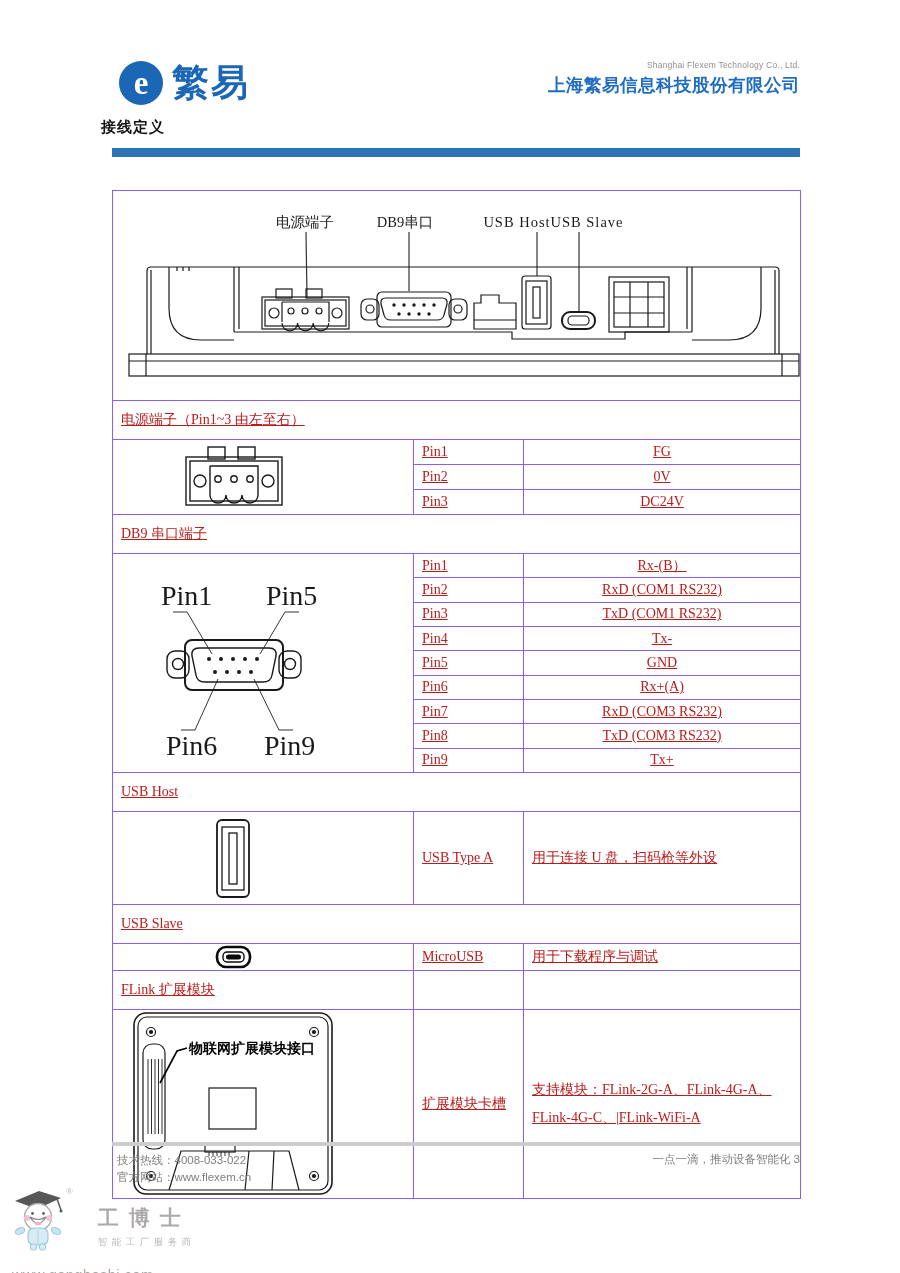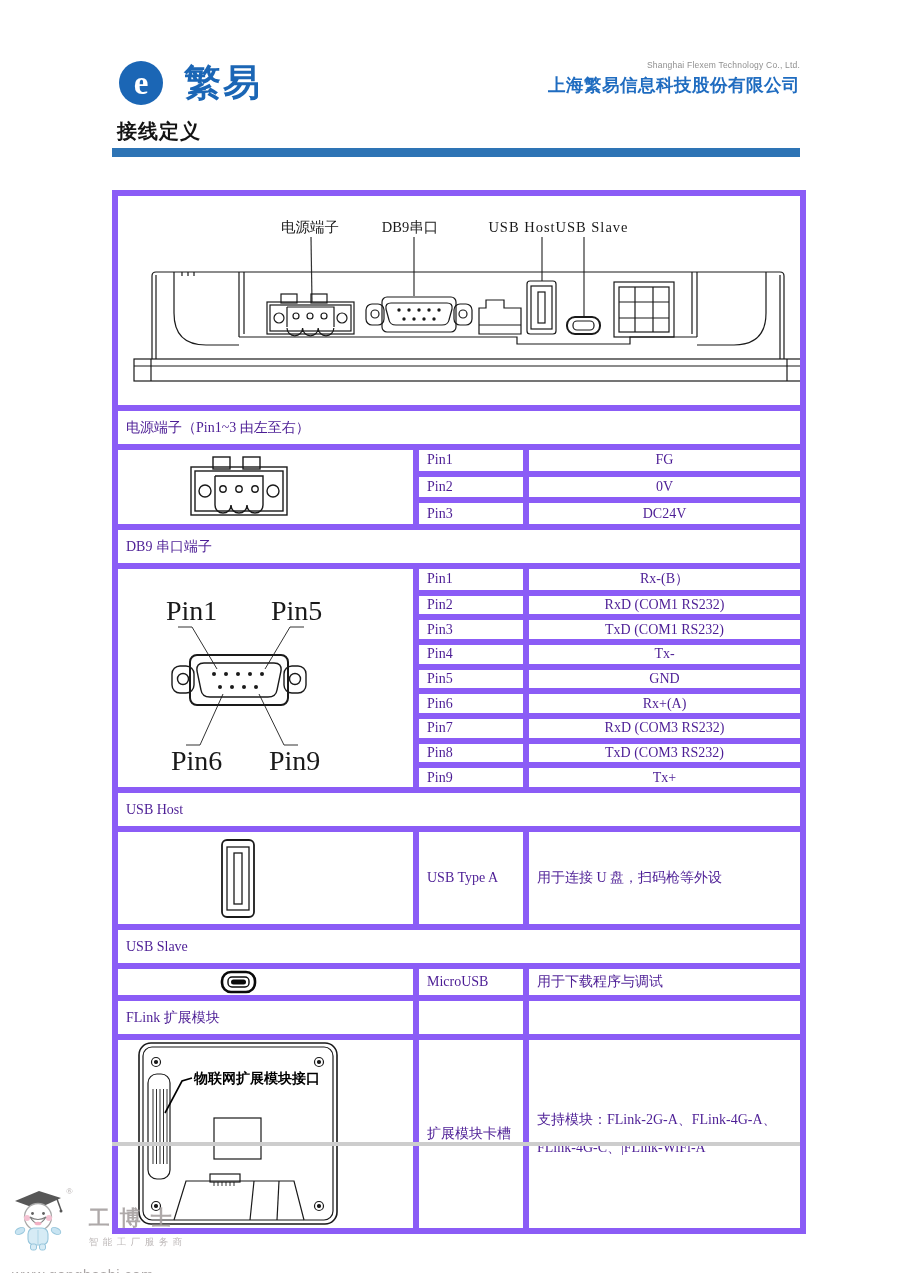--- a/index.html
+++ b/index.html
@@ -9,7 +9,7 @@
   
   .hdr-logo { position:absolute; left:118px; top:58px; display:flex; align-items:center; }
   .hdr-logo svg { display:block; }
-  .hdr-logo .logo-cn { font-family:"DejaVu Sans","Liberation Sans",sans-serif; font-weight:bold; font-size:37px; color:#1b66b5; margin-left:20px; letter-spacing:2px; }
+  .hdr-logo .logo-cn { font-family:"DejaVu Sans","Liberation Sans",sans-serif; font-weight:bold; font-size:37px; color:#1b66b5; margin-left:8px; letter-spacing:2px; }
   .hdr-company { position:absolute; right:100px; top:60px; text-align:right; font-family:"Liberation Sans","DejaVu Sans",sans-serif; }
   .hdr-company .en { font-size:8.5px; color:#8f8f8f; letter-spacing:.2px; }
   .hdr-company .cn { font-size:17.5px; font-weight:bold; color:#1f6cc0; margin-top:3px; letter-spacing:.5px; }

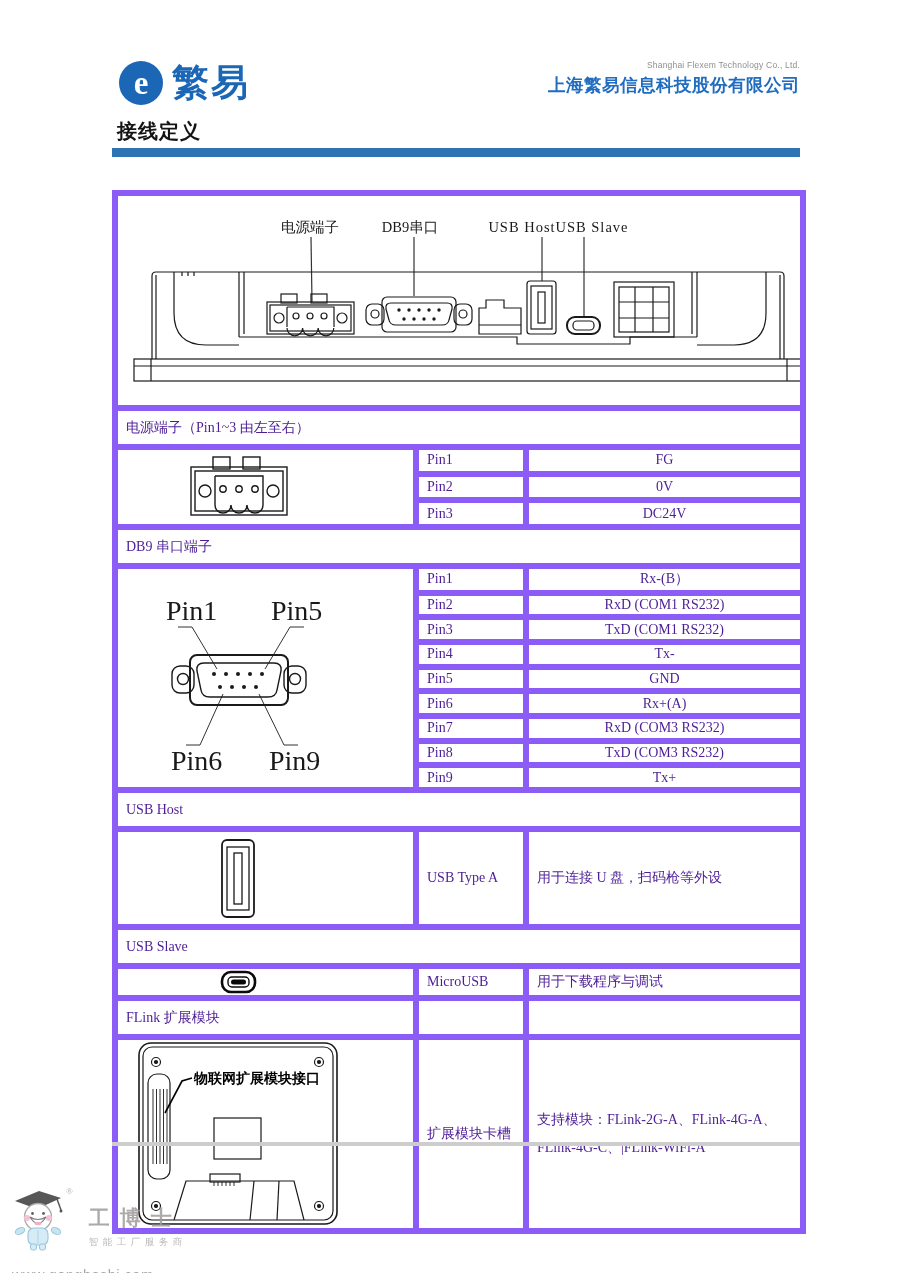--- a/index.html
+++ b/index.html
@@ -14,7 +14,7 @@
   .hdr-company .en { font-size:8.5px; color:#8f8f8f; letter-spacing:.2px; }
   .hdr-company .cn { font-size:17.5px; font-weight:bold; color:#1f6cc0; margin-top:3px; letter-spacing:.5px; }
 
-  .page-title { position:absolute; left:117px; top:118px; font-family:"DejaVu Sans","Liberation Sans",sans-serif; font-weight:bold; font-size:20px; color:#141414; letter-spacing:1px; }
+  .page-title { position:absolute; left:101px; top:118px; font-family:"DejaVu Sans","Liberation Sans",sans-serif; font-weight:bold; font-size:15px; color:#141414; letter-spacing:1px; }
   .title-bar { position:absolute; left:112px; top:148px; width:688px; height:9px; background:#2e74b5; }
 
   

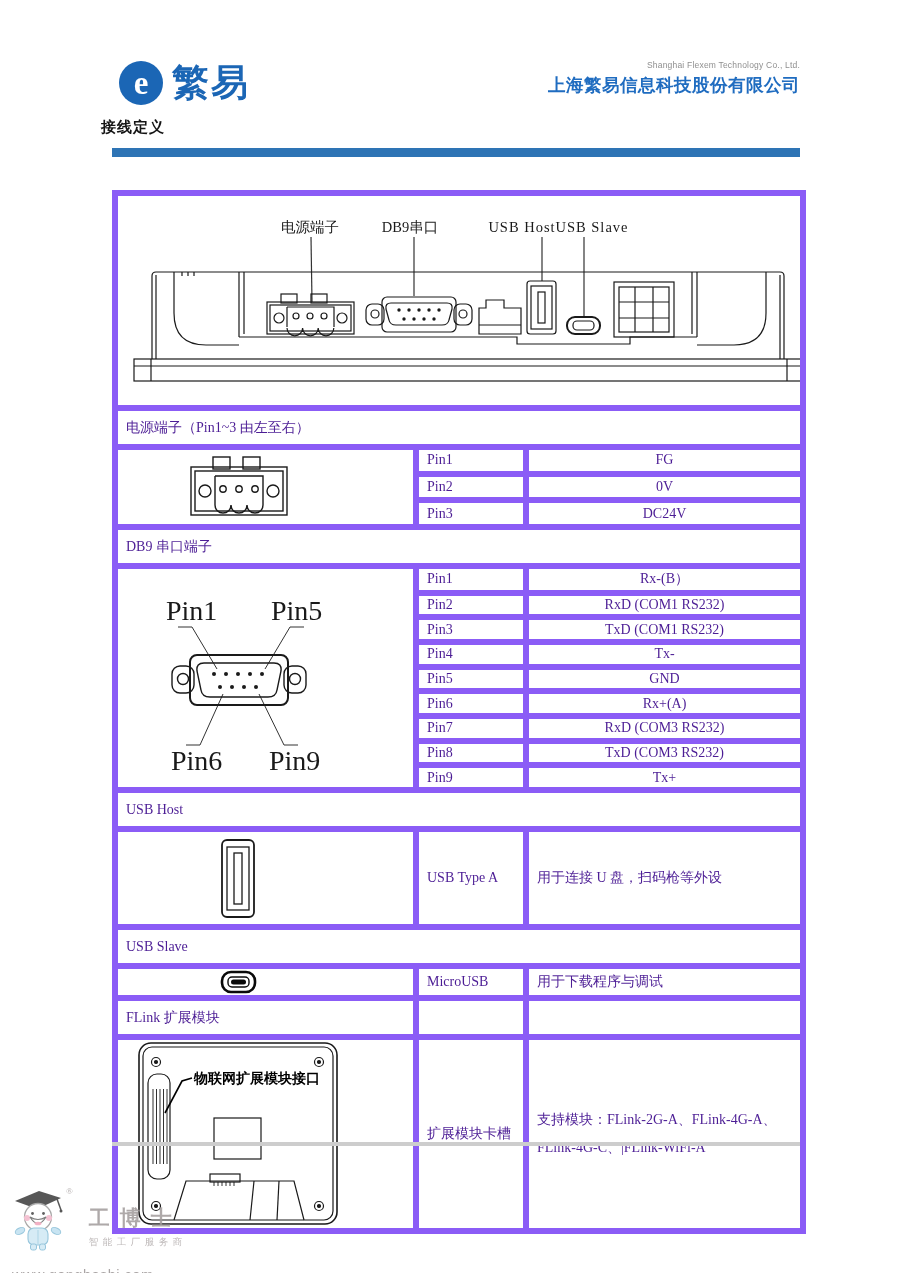--- a/index.html
+++ b/index.html
@@ -20,7 +20,7 @@
   
   .tbl-wrap { position:absolute; left:112px; top:190px; width:688px; }
   table.main { border-collapse:collapse; table-layout:fixed; width:688px; }
-  table.main td { border:6px solid #8b5cf6; font-size:14px; color:#4c1d95; vertical-align:middle; padding:1px 8px; overflow:hidden; }
+  table.main td { border:1px solid #8b5cf6; font-size:14px; color:#b91c1c; vertical-align:middle; padding:1px 8px; overflow:hidden;text-decoration:underline; }
   td.sec { height:39px; padding-left:6px; }
   td.pin { height:24px; }
   td.val { height:24px;text-align:center; }

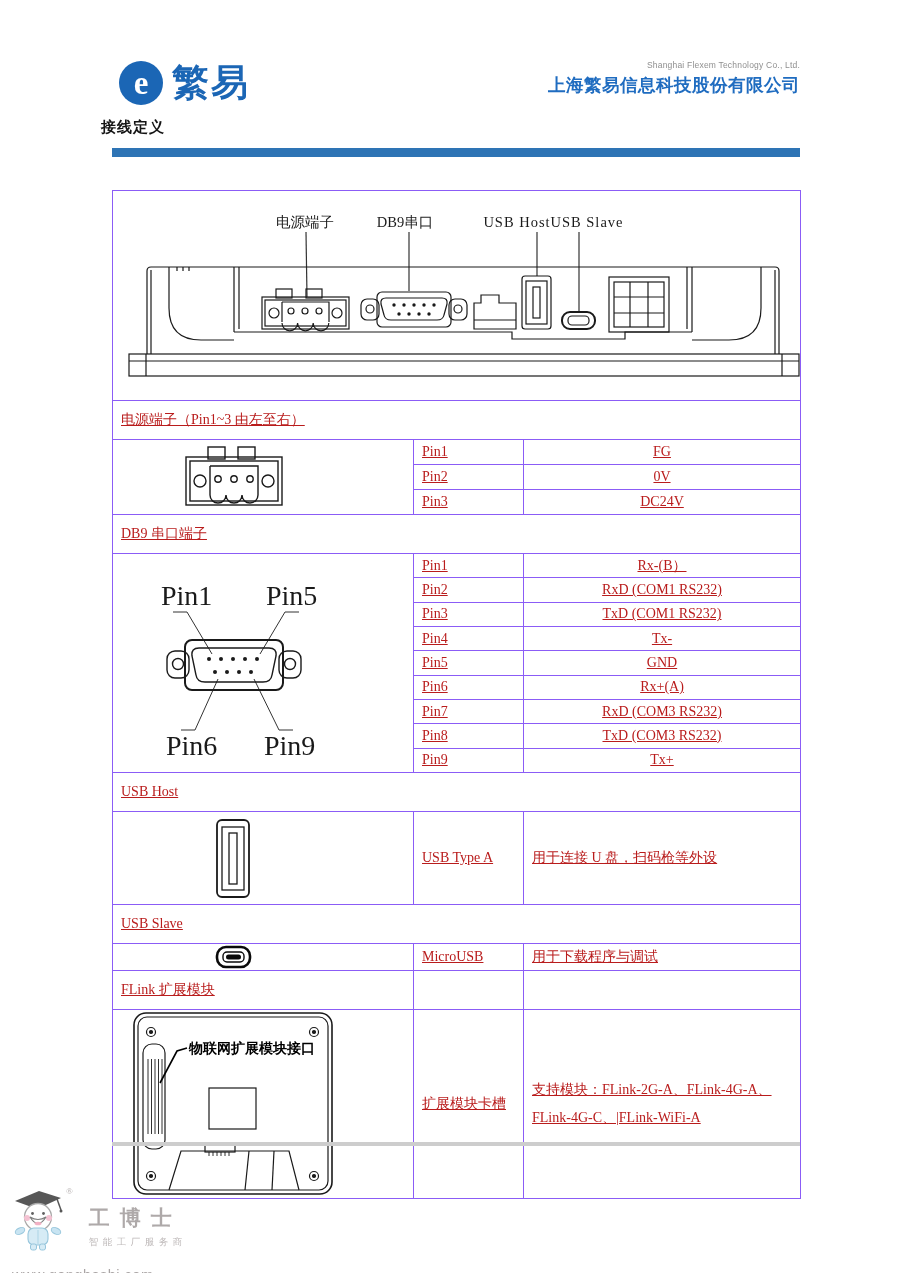--- a/index.html
+++ b/index.html
@@ -351,6 +351,13 @@
   </div>
 
   <div class="foot-line"></div>
+  <div class="footer">
+    <div class="fl">
+      <div>技术热线：4008-033-022</div>
+      <div>官方网站：www.flexem.cn</div>
+    </div>
+    <div class="fr">一点一滴，推动设备智能化 3</div>
+  </div>
 
   <div class="wm">
     <div class="wm-row">

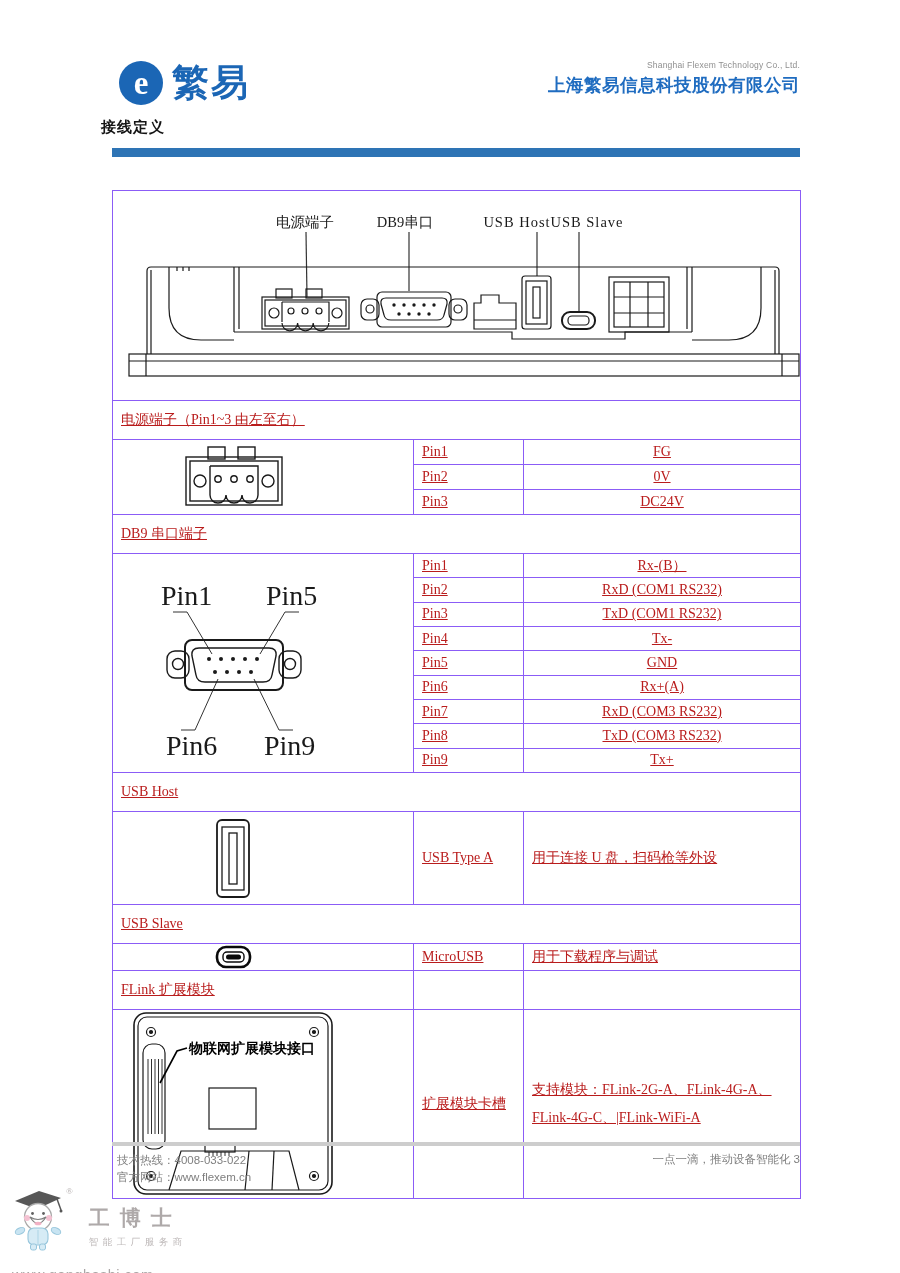--- a/index.html
+++ b/index.html
@@ -39,7 +39,7 @@
   
   .wm { position:absolute; left:12px; top:1186px; width:360px; opacity:.85; }
   .wm-row { display:flex; align-items:flex-start; }
-  .wm-texts { margin-left:16px; margin-top:18px; }
+  .wm-texts { margin-left:25px; margin-top:18px; }
   .wm-name { font-family:"Liberation Serif","DejaVu Serif",serif; font-weight:bold; font-size:21px; color:#a19b9b; letter-spacing:10px; }
   .wm-sub { font-size:9.5px; color:#b3adad; letter-spacing:4.5px; margin-top:4px; font-family:"Liberation Sans",sans-serif; }
   .wm-url { font-family:"Liberation Sans","DejaVu Sans",sans-serif; font-size:14.5px; color:#9b9595; margin-top:15px; letter-spacing:.5px; }

